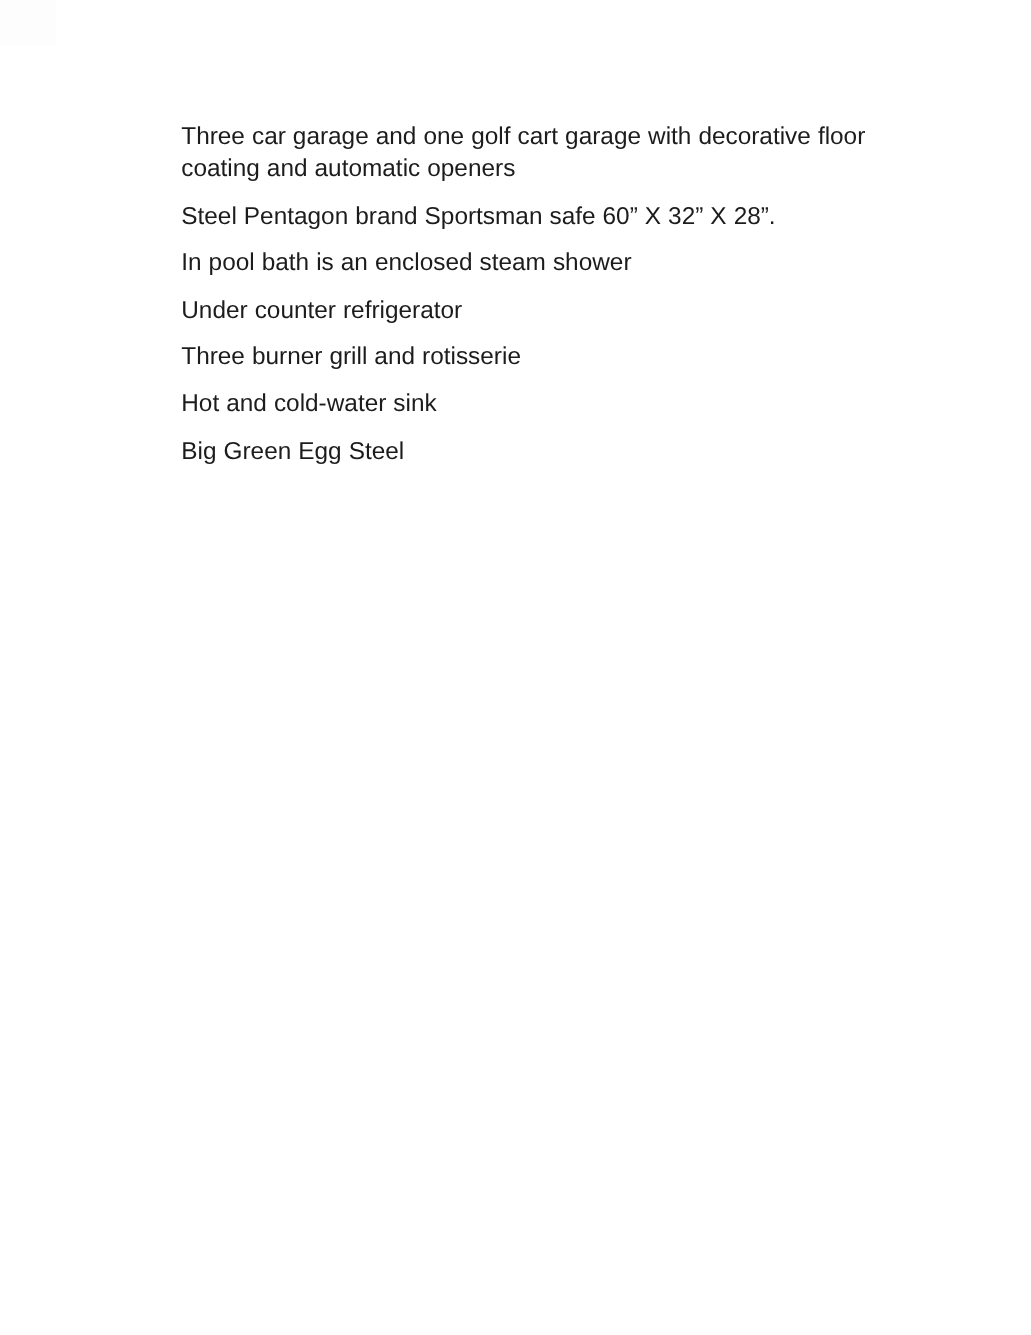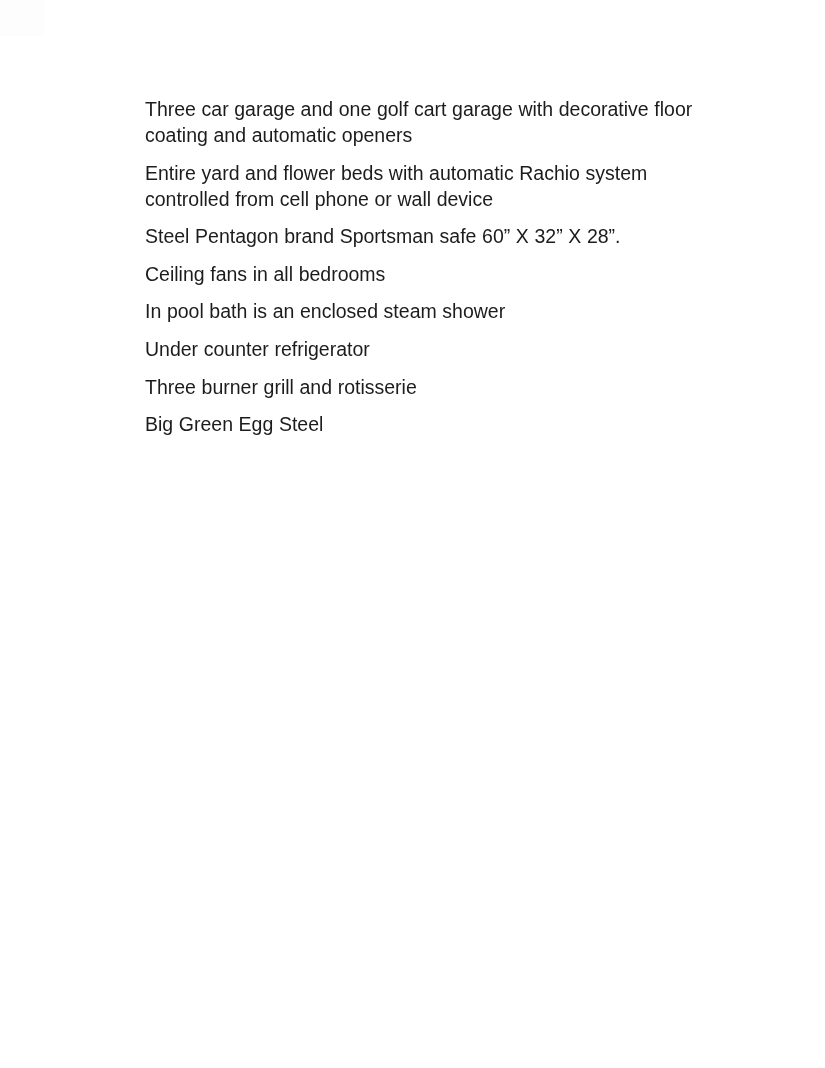--- a/index.html
+++ b/index.html
@@ -52,7 +52,6 @@
   <div class="scan-artifact"></div>
   <main class="doc" style="color: rgb(28, 28, 28);">
       <p class="item">Three car garage and one golf cart garage with decorative floor coating and automatic openers</p>
-      <p class="item">Entire yard and flower beds with automatic Rachio system controlled from cell phone or wall device</p>
       <p class="item">Steel Pentagon brand Sportsman safe 60” X 32” X 28”.</p>
       <p class="item">Ceiling fans in all bedrooms</p>
       <p class="item">In pool bath is an enclosed steam shower</p>

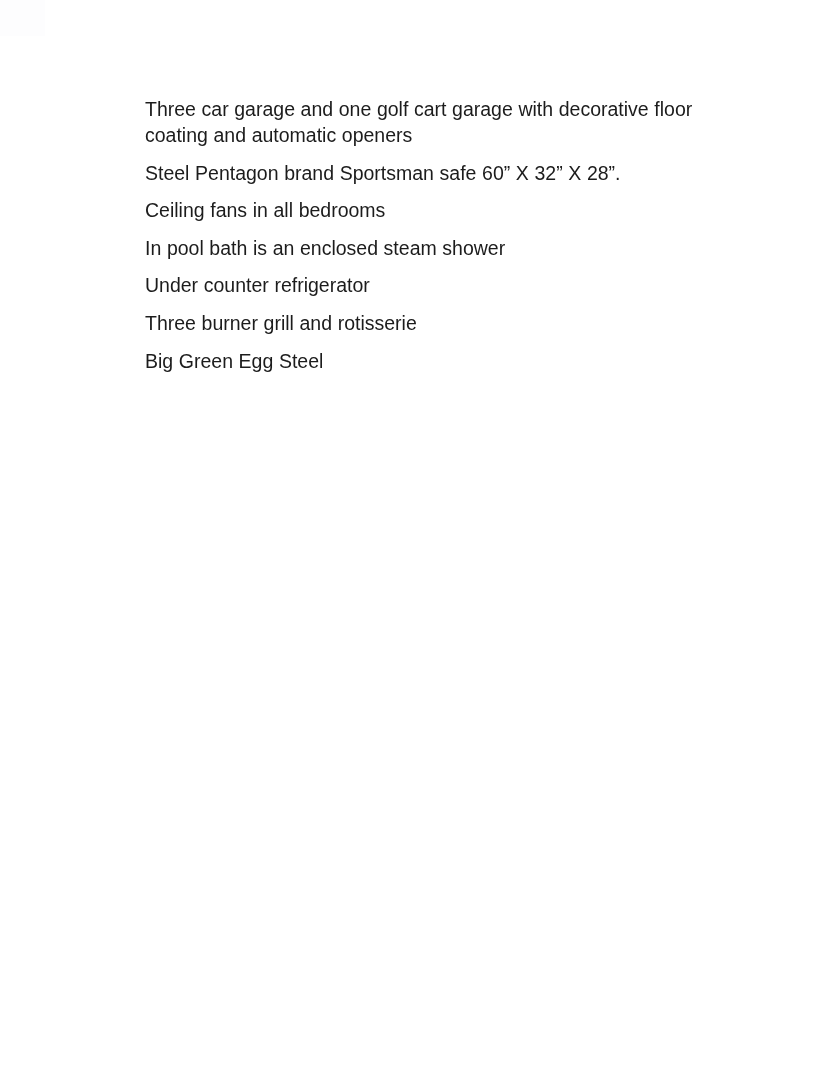--- a/index.html
+++ b/index.html
@@ -53,7 +53,6 @@
   <main class="doc" style="color: rgb(28, 28, 28);">
       <p class="item">Three car garage and one golf cart garage with decorative floor coating and automatic openers</p>
       <p class="item">Steel Pentagon brand Sportsman safe 60” X 32” X 28”.</p>
-      <p class="item">Ceiling fans in all bedrooms</p>
       <p class="item">In pool bath is an enclosed steam shower</p>
       <p class="item">Under counter refrigerator</p>
       <p class="item">Three burner grill and rotisserie</p>

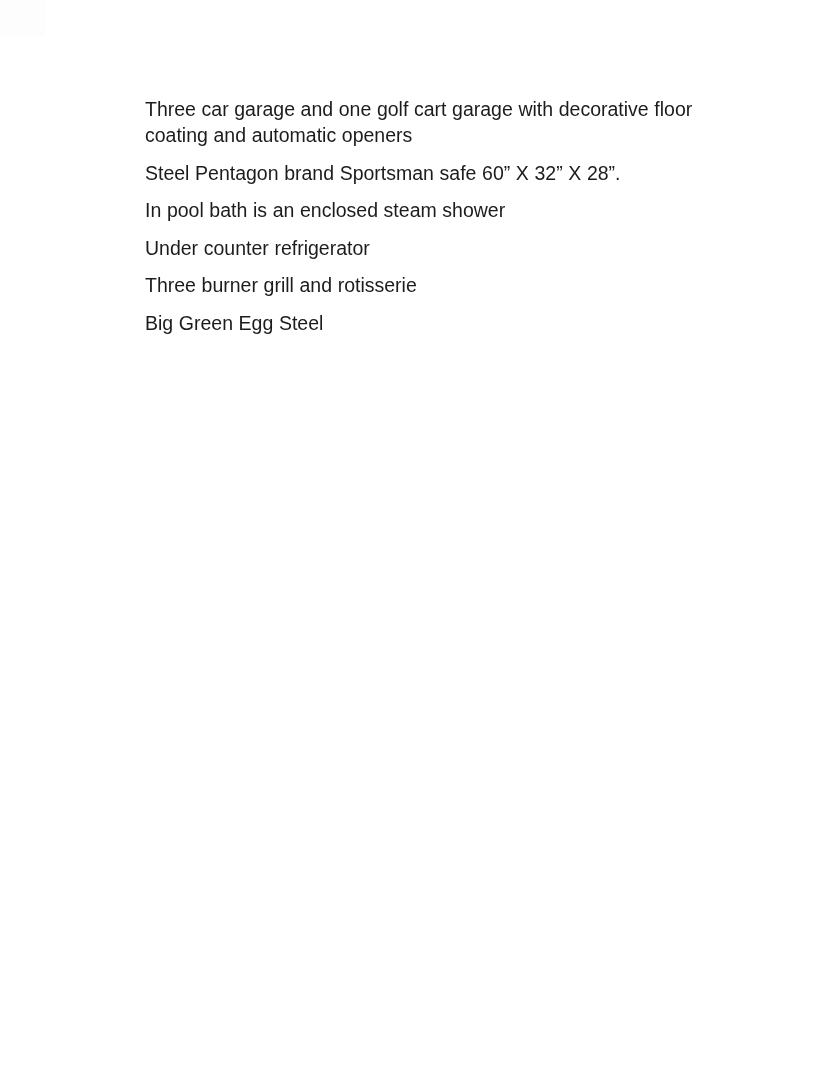--- a/index.html
+++ b/index.html
@@ -56,6 +56,7 @@
       <p class="item">In pool bath is an enclosed steam shower</p>
       <p class="item">Under counter refrigerator</p>
       <p class="item">Three burner grill and rotisserie</p>
+      <p class="item">Hot and cold-water sink</p>
       <p class="item">Big Green Egg Steel</p>
     </main>
 </div>

